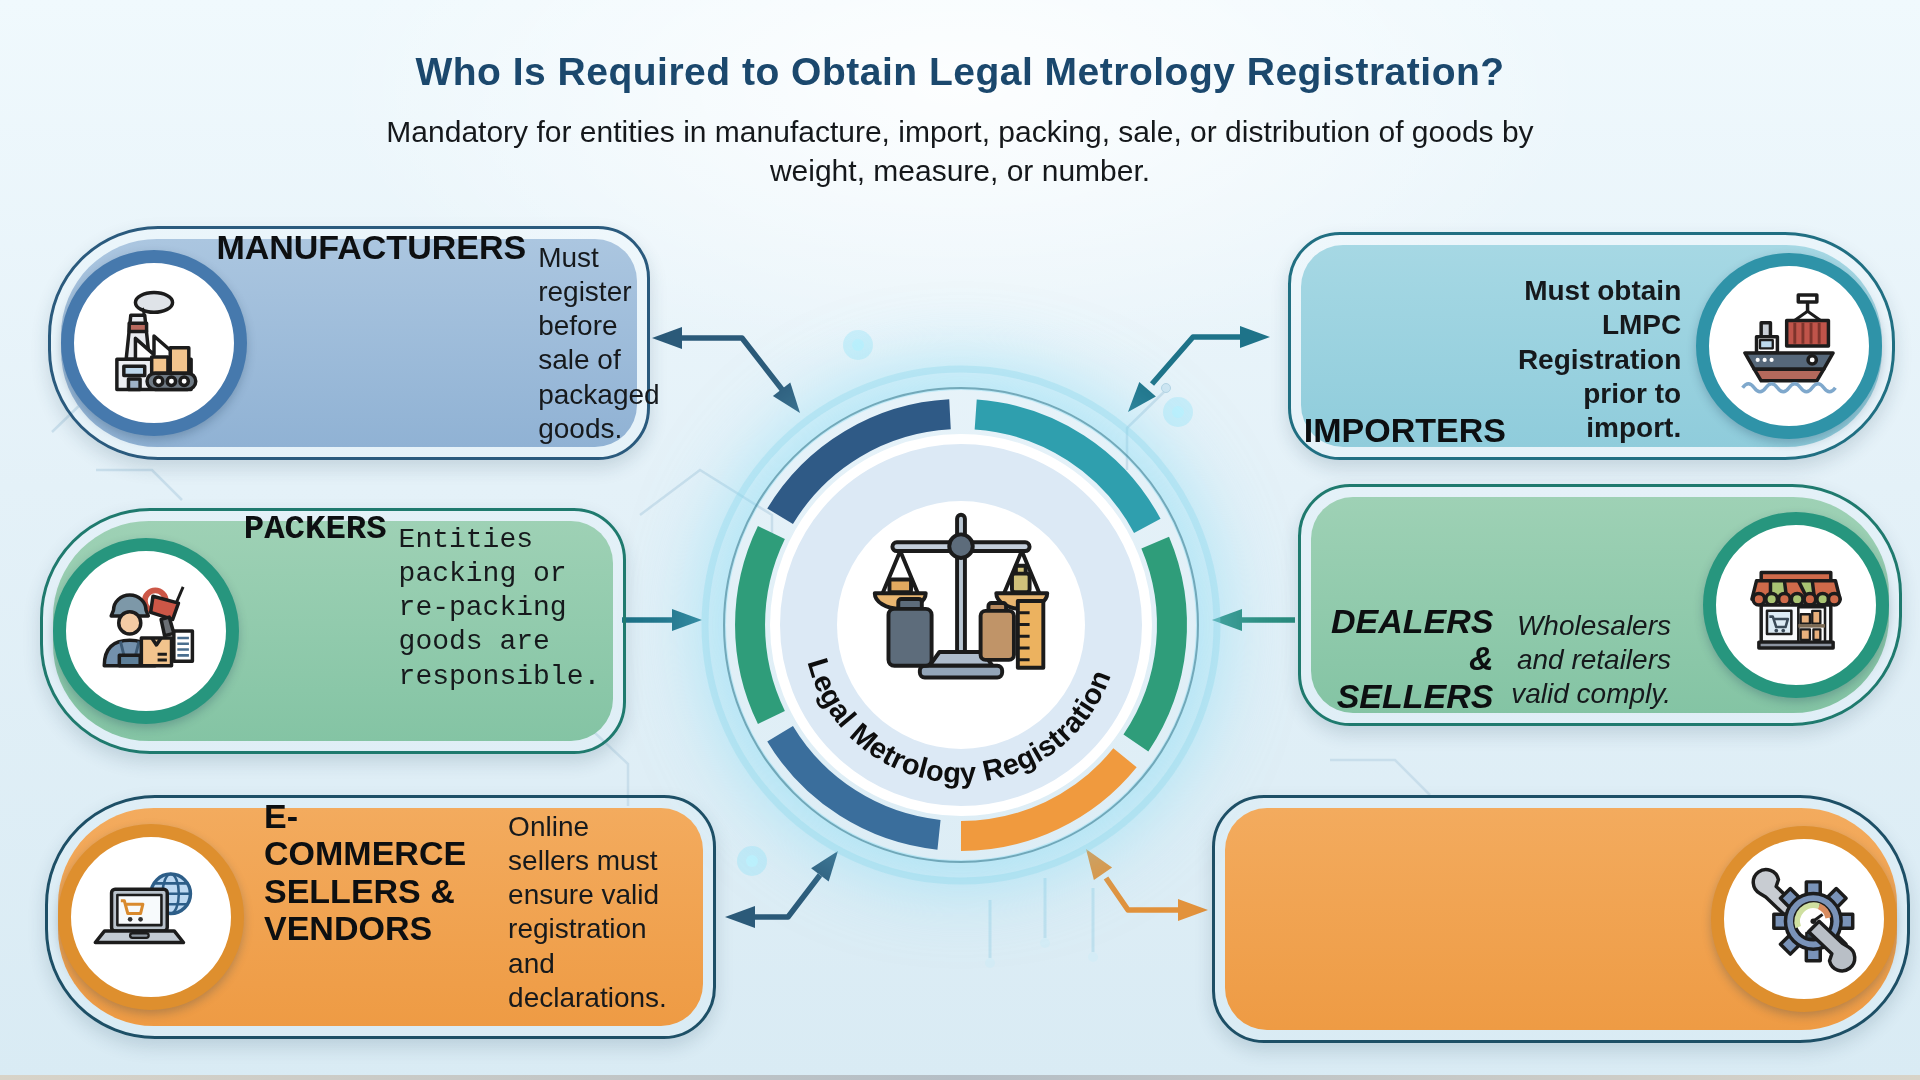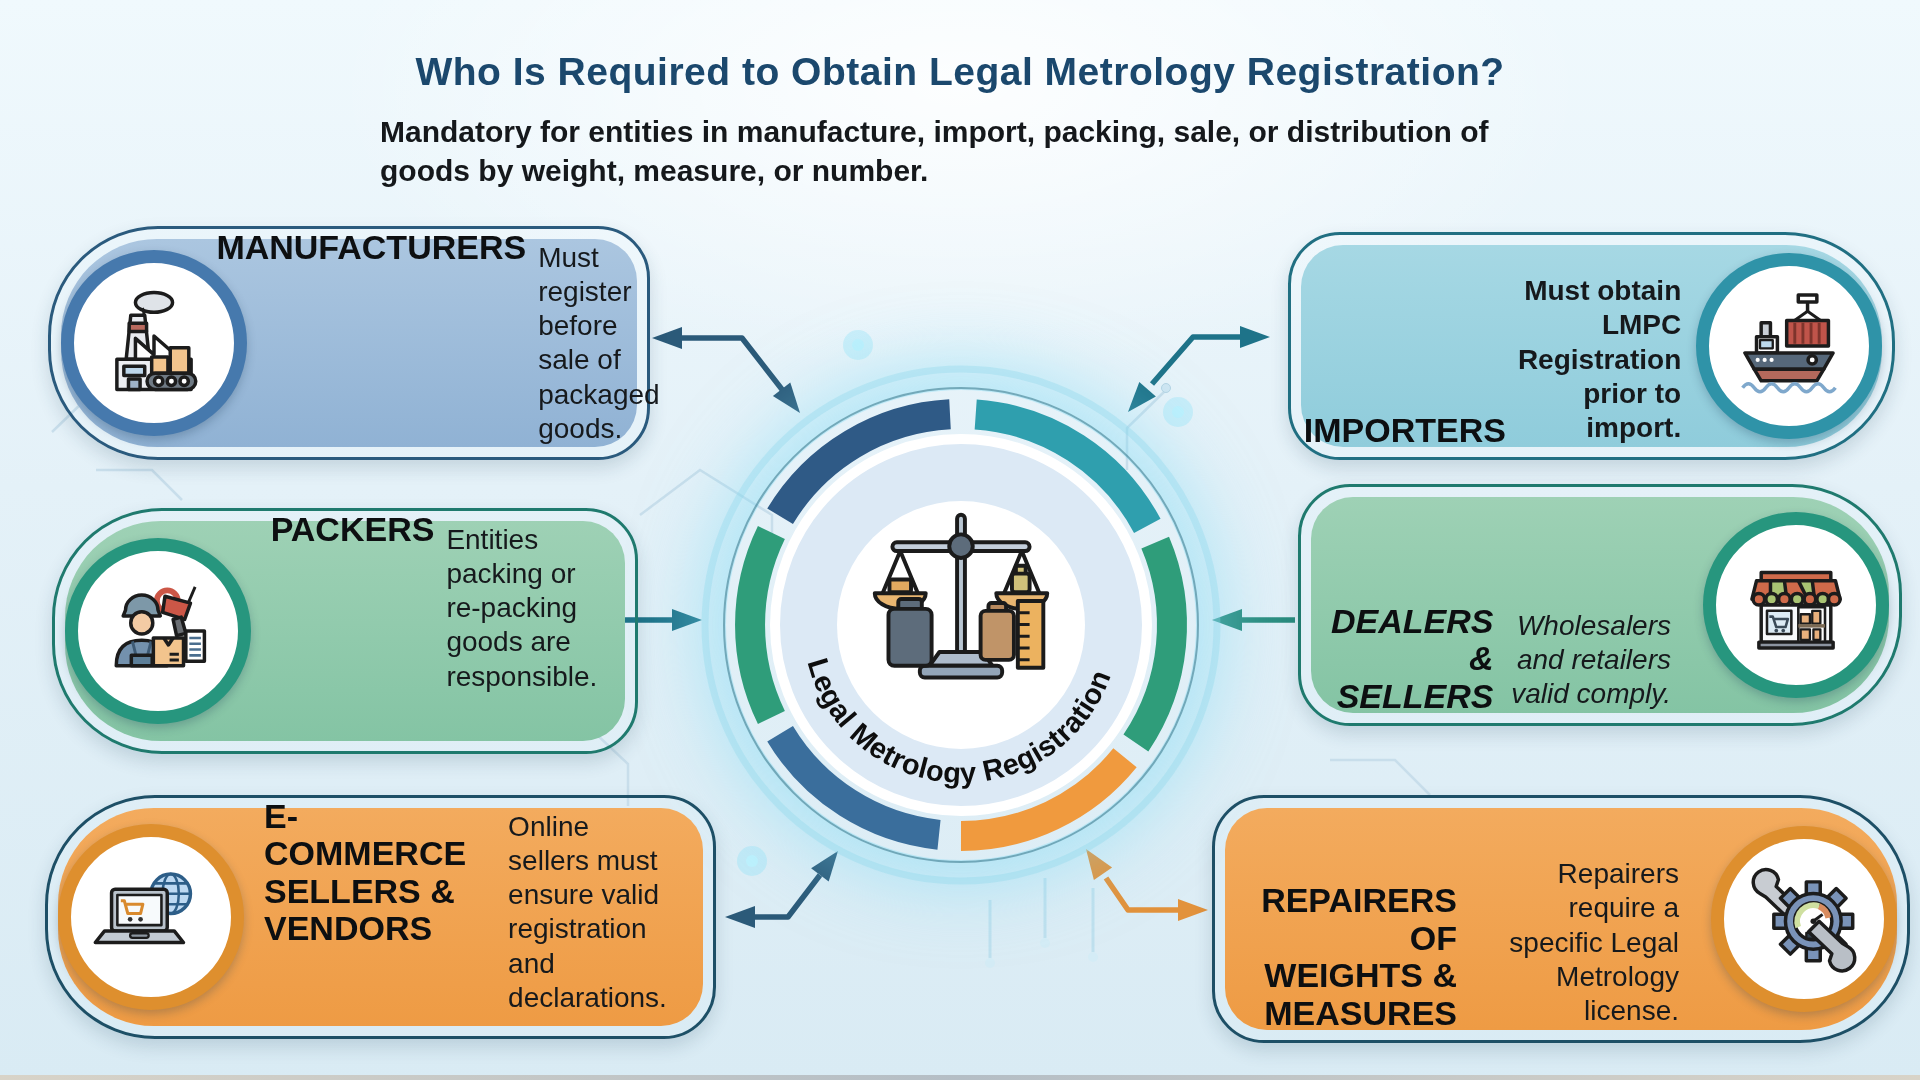--- a/index.html
+++ b/index.html
@@ -15,7 +15,7 @@
   .title{position:absolute;top:50px;left:0;width:100%;text-align:center;
          font-size:39px;font-weight:800;color:#1b486d;letter-spacing:.5px;}
   .subtitle{position:absolute;top:112px;left:50%;transform:translateX(-50%);
-         width:1160px;text-align:left;font-size:30px;color:#15181b;line-height:1.3;font-weight:bold;}
+         width:1160px;text-align:center;font-size:30px;color:#15181b;line-height:1.3;}
 
   
   .card{position:absolute;border:3px solid var(--edge);

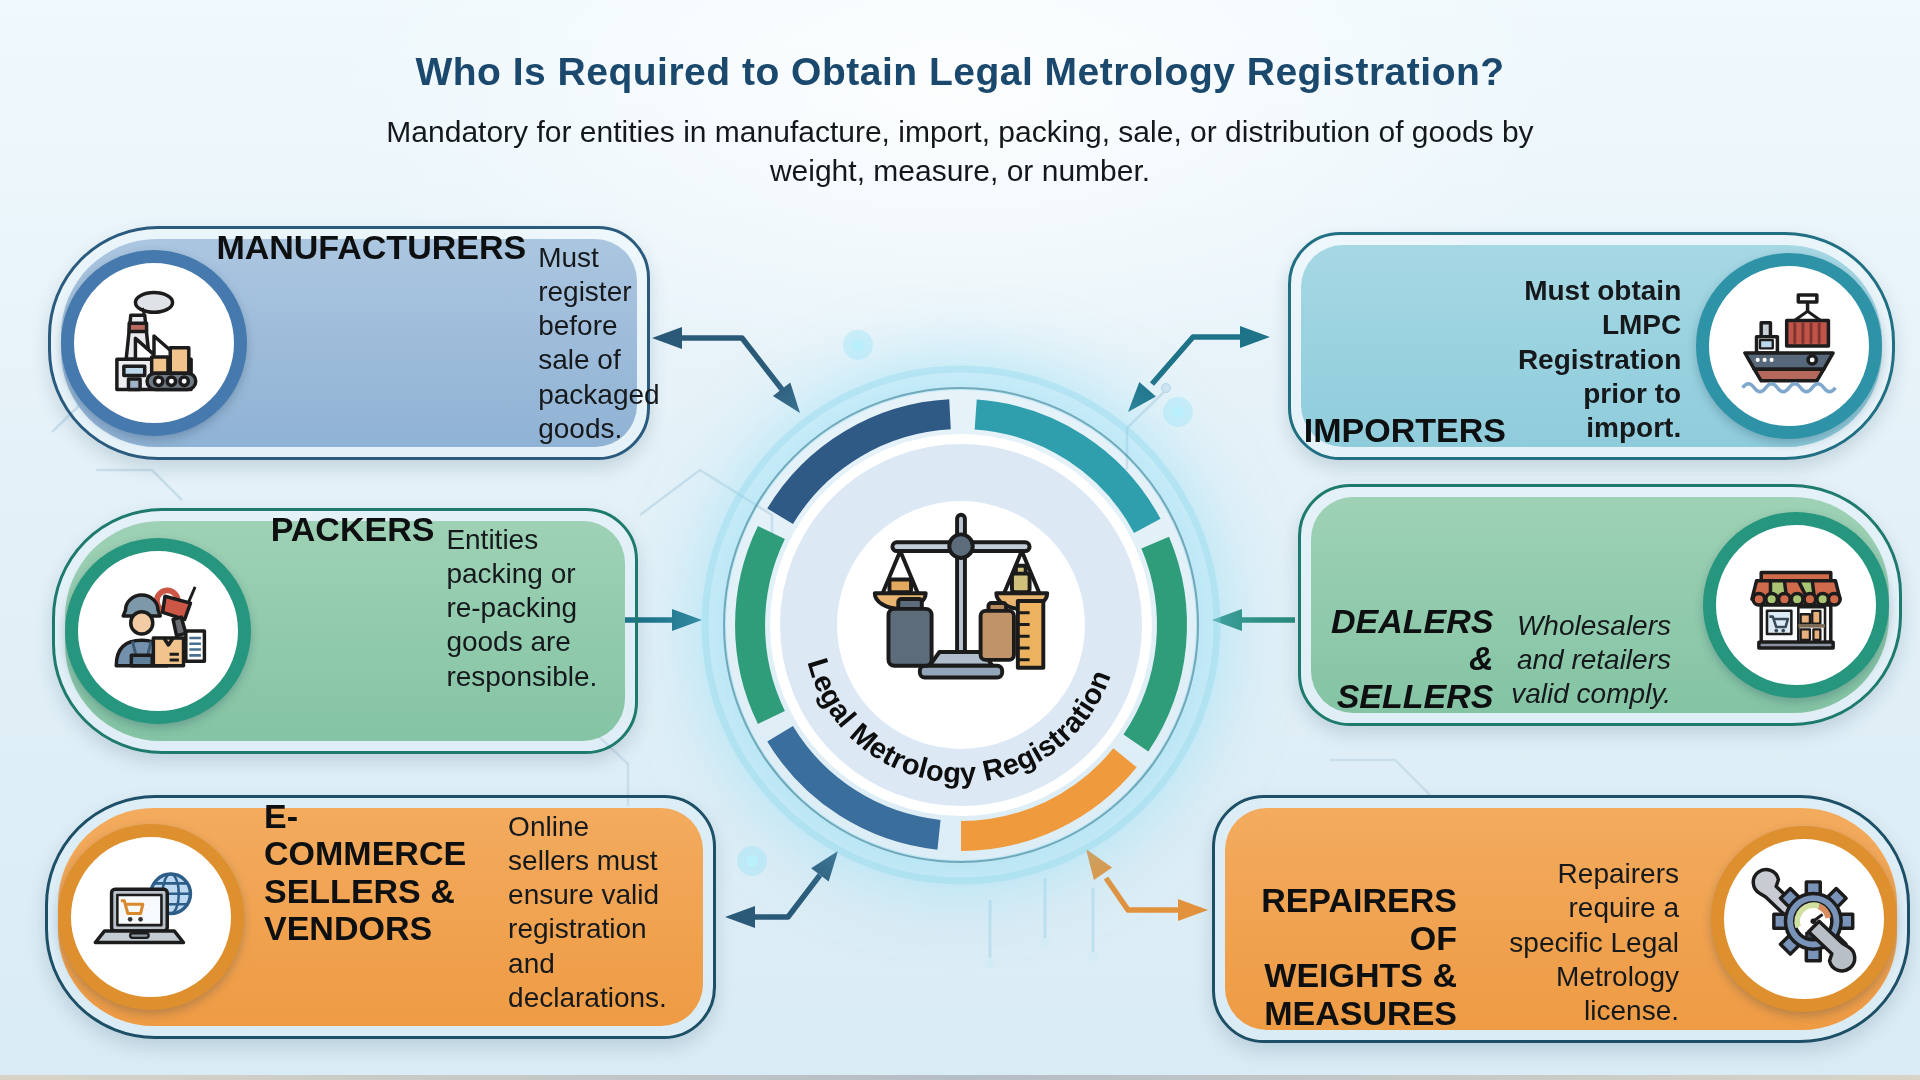--- a/index.html
+++ b/index.html
@@ -231,7 +231,7 @@
     </div>
   </div>
 
-  <div class="card left c-pack" style="left: 52px; top: 508px; width: 580px; height: 240px; --edge: #1f7a6e; --ring: #27967e; --fill-top: #9ed1b5; --fill-bottom: #84c4a4;">
+  <div class="card left c-pack" style="left: 40px; top: 508px; width: 580px; height: 240px; font-family: Liberation Mono, monospace; --edge: #1f7a6e; --ring: #27967e; --fill-top: #9ed1b5; --fill-bottom: #84c4a4;">
     <div class="fill"></div>
     <div class="medallion">
       <svg viewBox="0 0 100 100" width="116" height="116" stroke="#1c1c1c" stroke-width="3" stroke-linejoin="round">

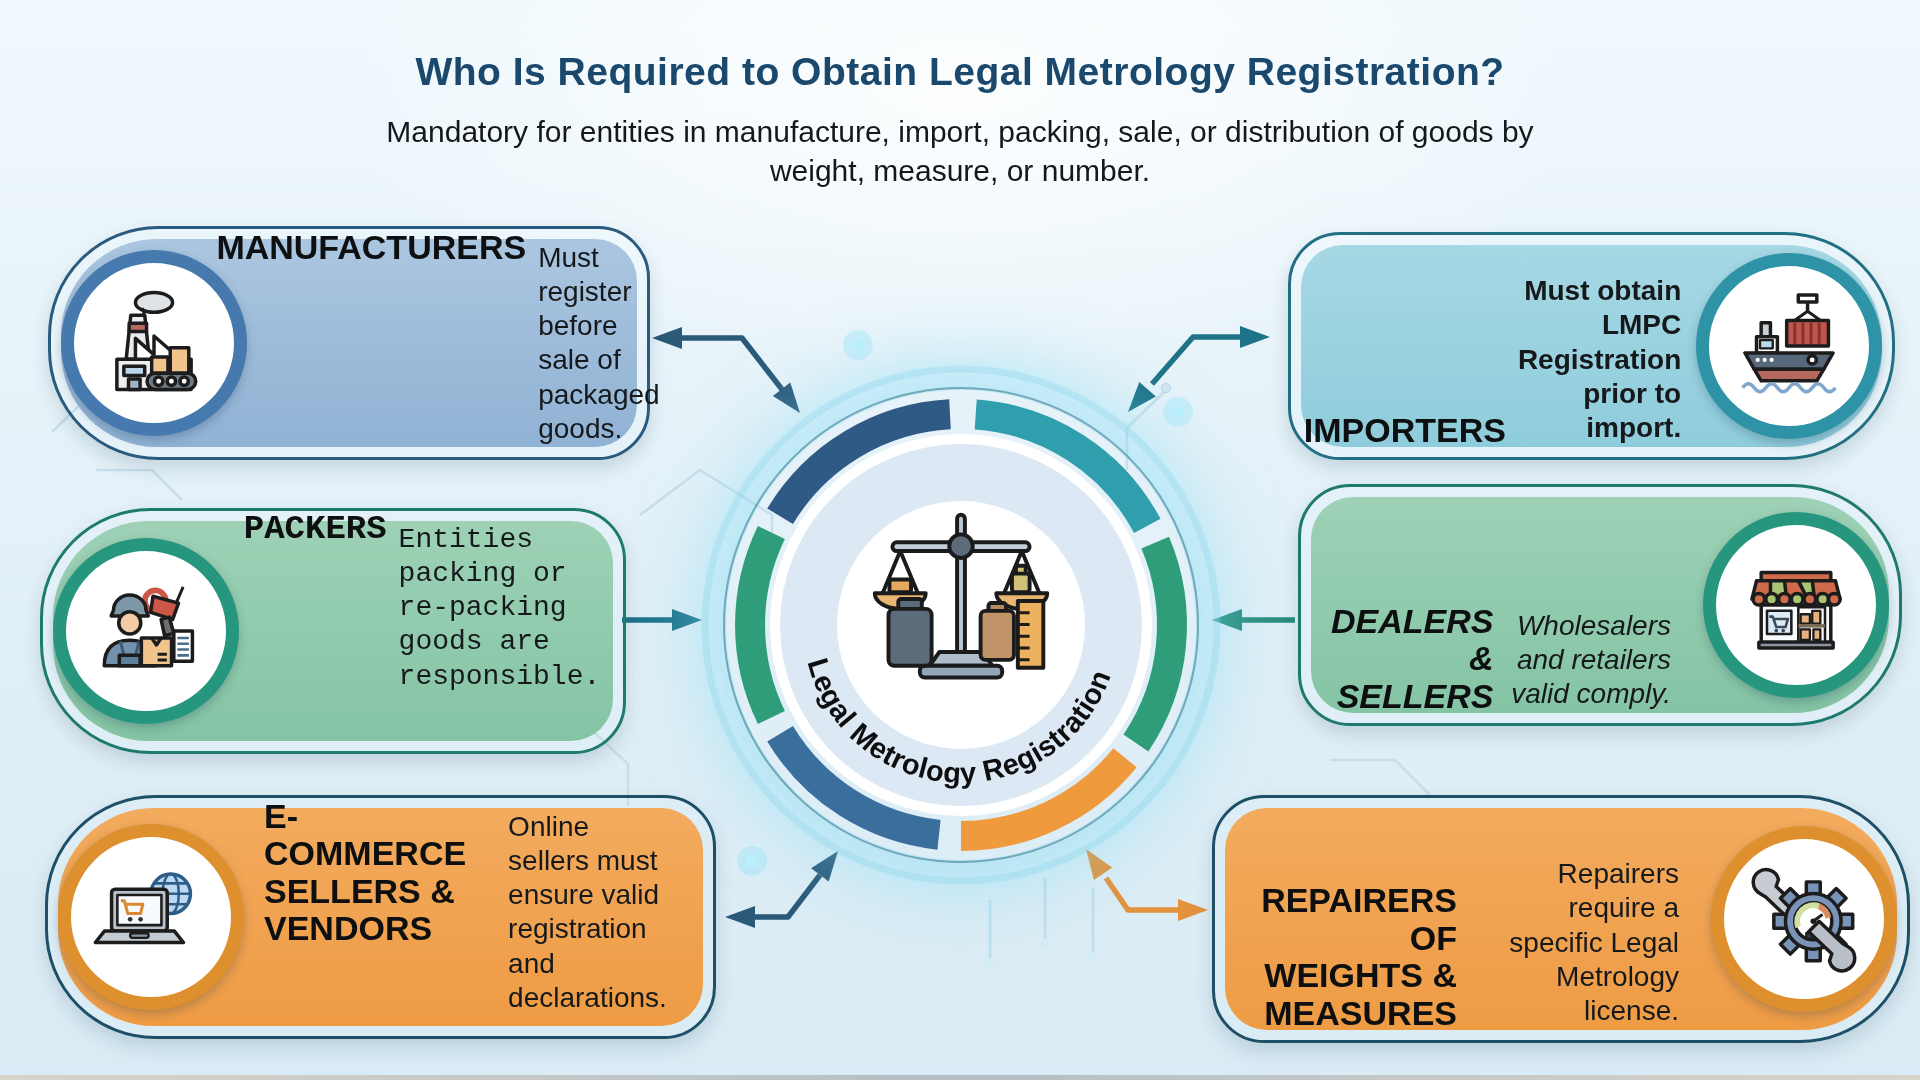--- a/index.html
+++ b/index.html
@@ -340,10 +340,6 @@
         <path d="M88,88 a11,11 0 1 1 -16,12 l2,-6 -20,-19 9,-9 20,19 z" fill="#b9bfc6" transform="translate(0,-14)"></path>
       </svg>
     </div>
-    <div class="text" style="max-width:480px;">
-      <h2 style="max-width:460px;">REPAIRERS OF WEIGHTS &amp; MEASURES</h2>
-      <p style="max-width:440px;">Repairers require a specific Legal Metrology license.</p>
-    </div>
   </div>
 
   <div class="bottom-line"></div>

